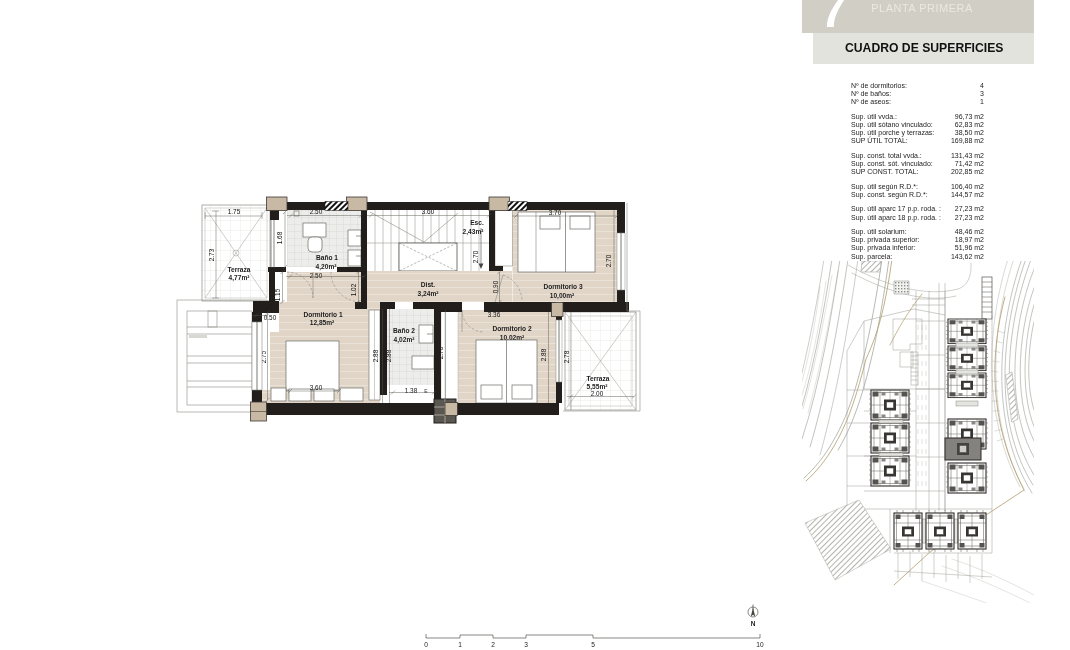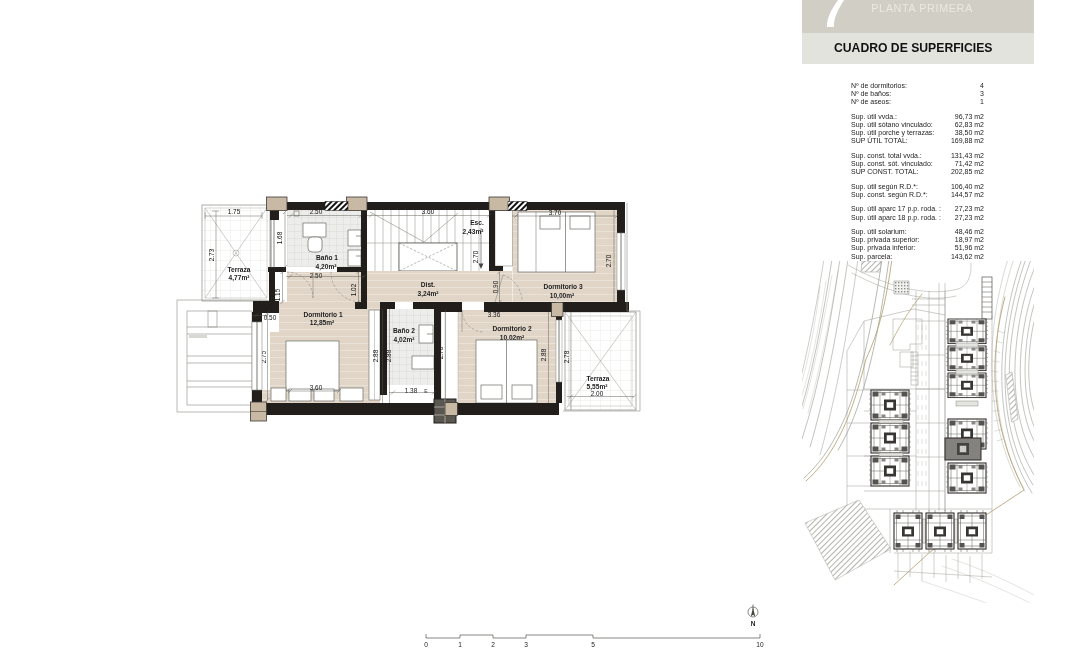--- a/index.html
+++ b/index.html
@@ -12,7 +12,7 @@
   .ptitle{position:absolute;left:8px;right:0;top:2px;text-align:center;color:#ebe8e1;
           font-size:11px;letter-spacing:0.5px;}
   .shead{background:#e3e3dd;height:31px;line-height:31px;padding-left:32px;
-         font-size:12.2px;font-weight:700;color:#111;}
+         font-size:12.2px;font-weight:700;color:#111;margin-left:11px;}
   #tbl{padding:18px 50px 0 49px;font-size:7px;color:#222;}
   .row{display:flex;justify-content:space-between;height:8.2px;line-height:8.2px;white-space:nowrap;}
   .gap{height:6.3px;}

